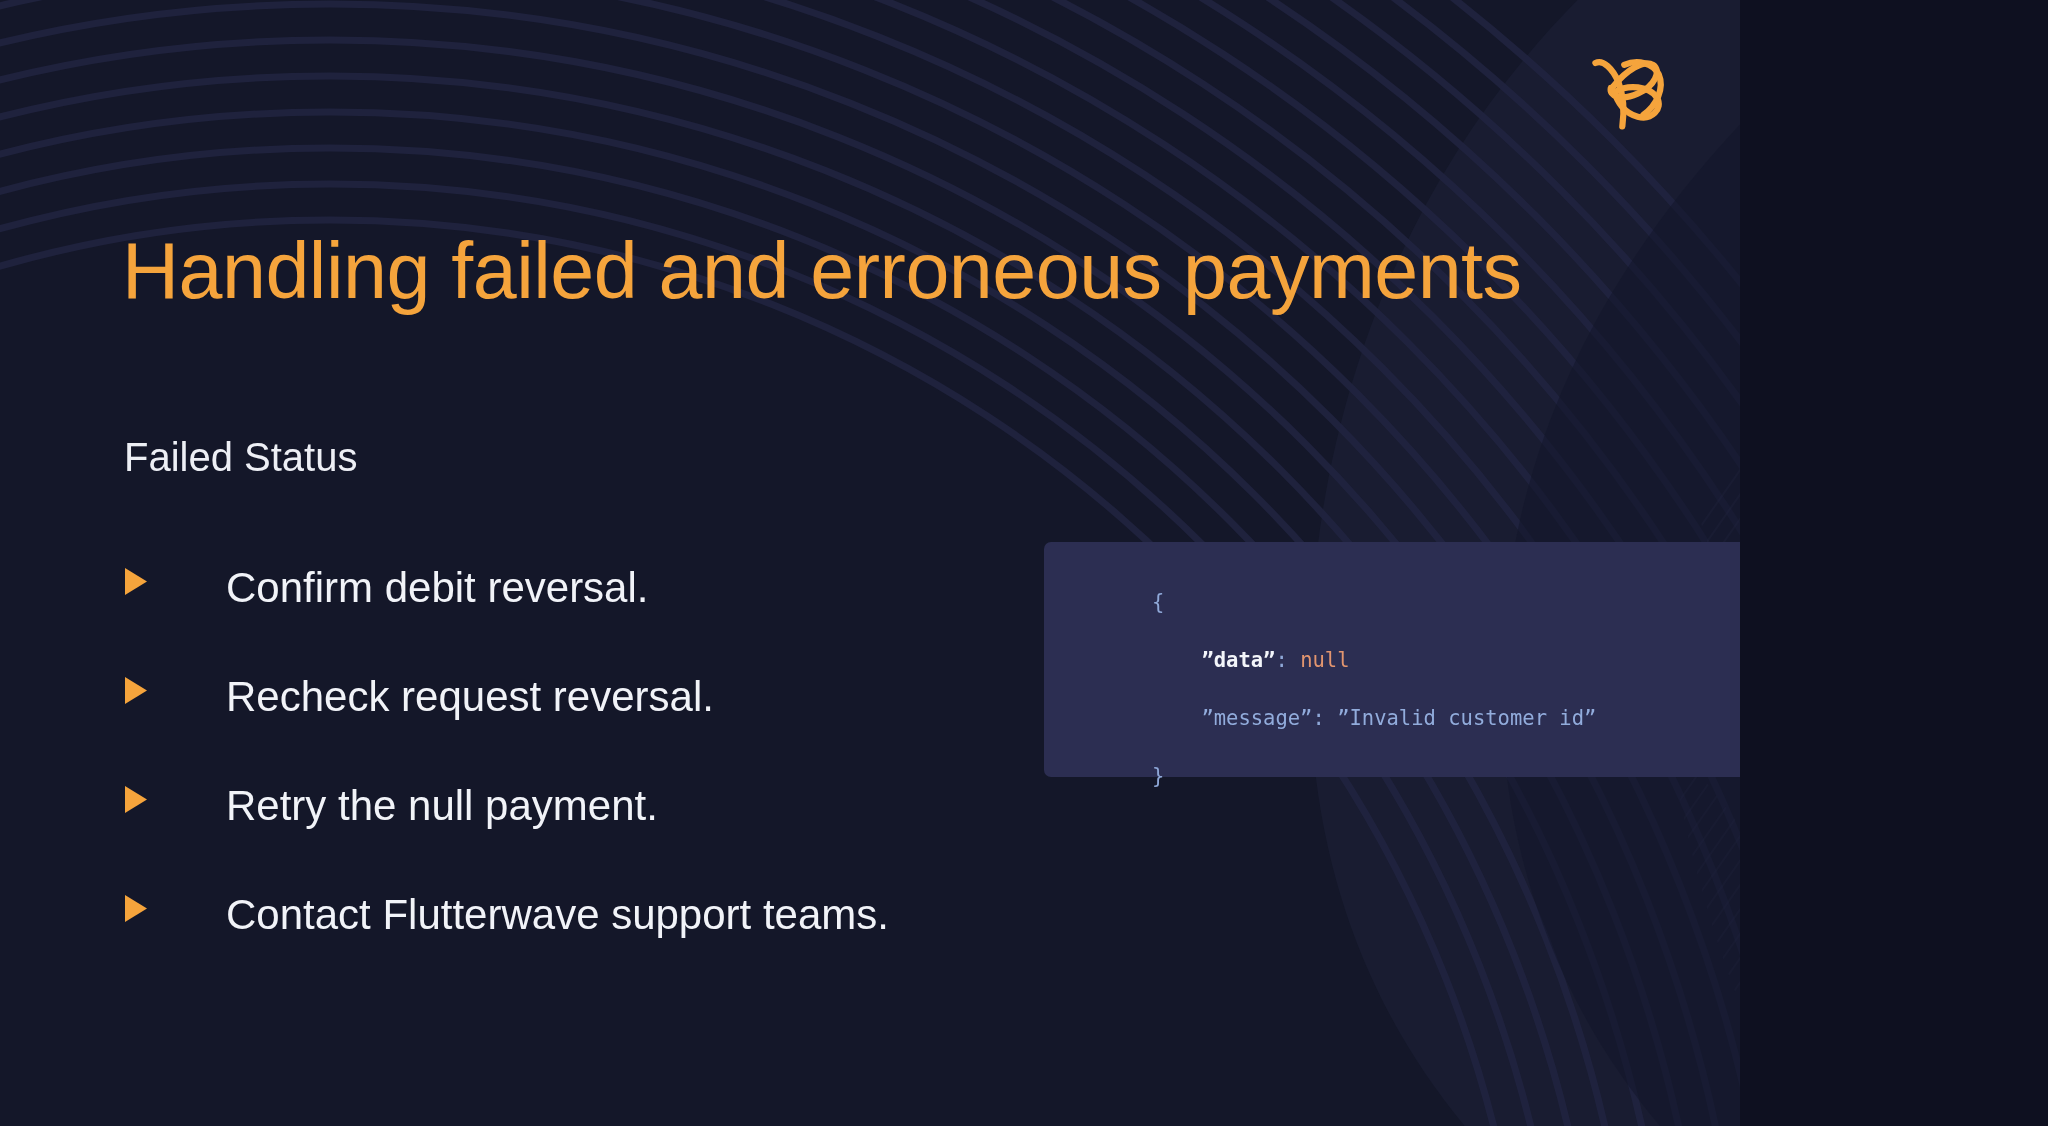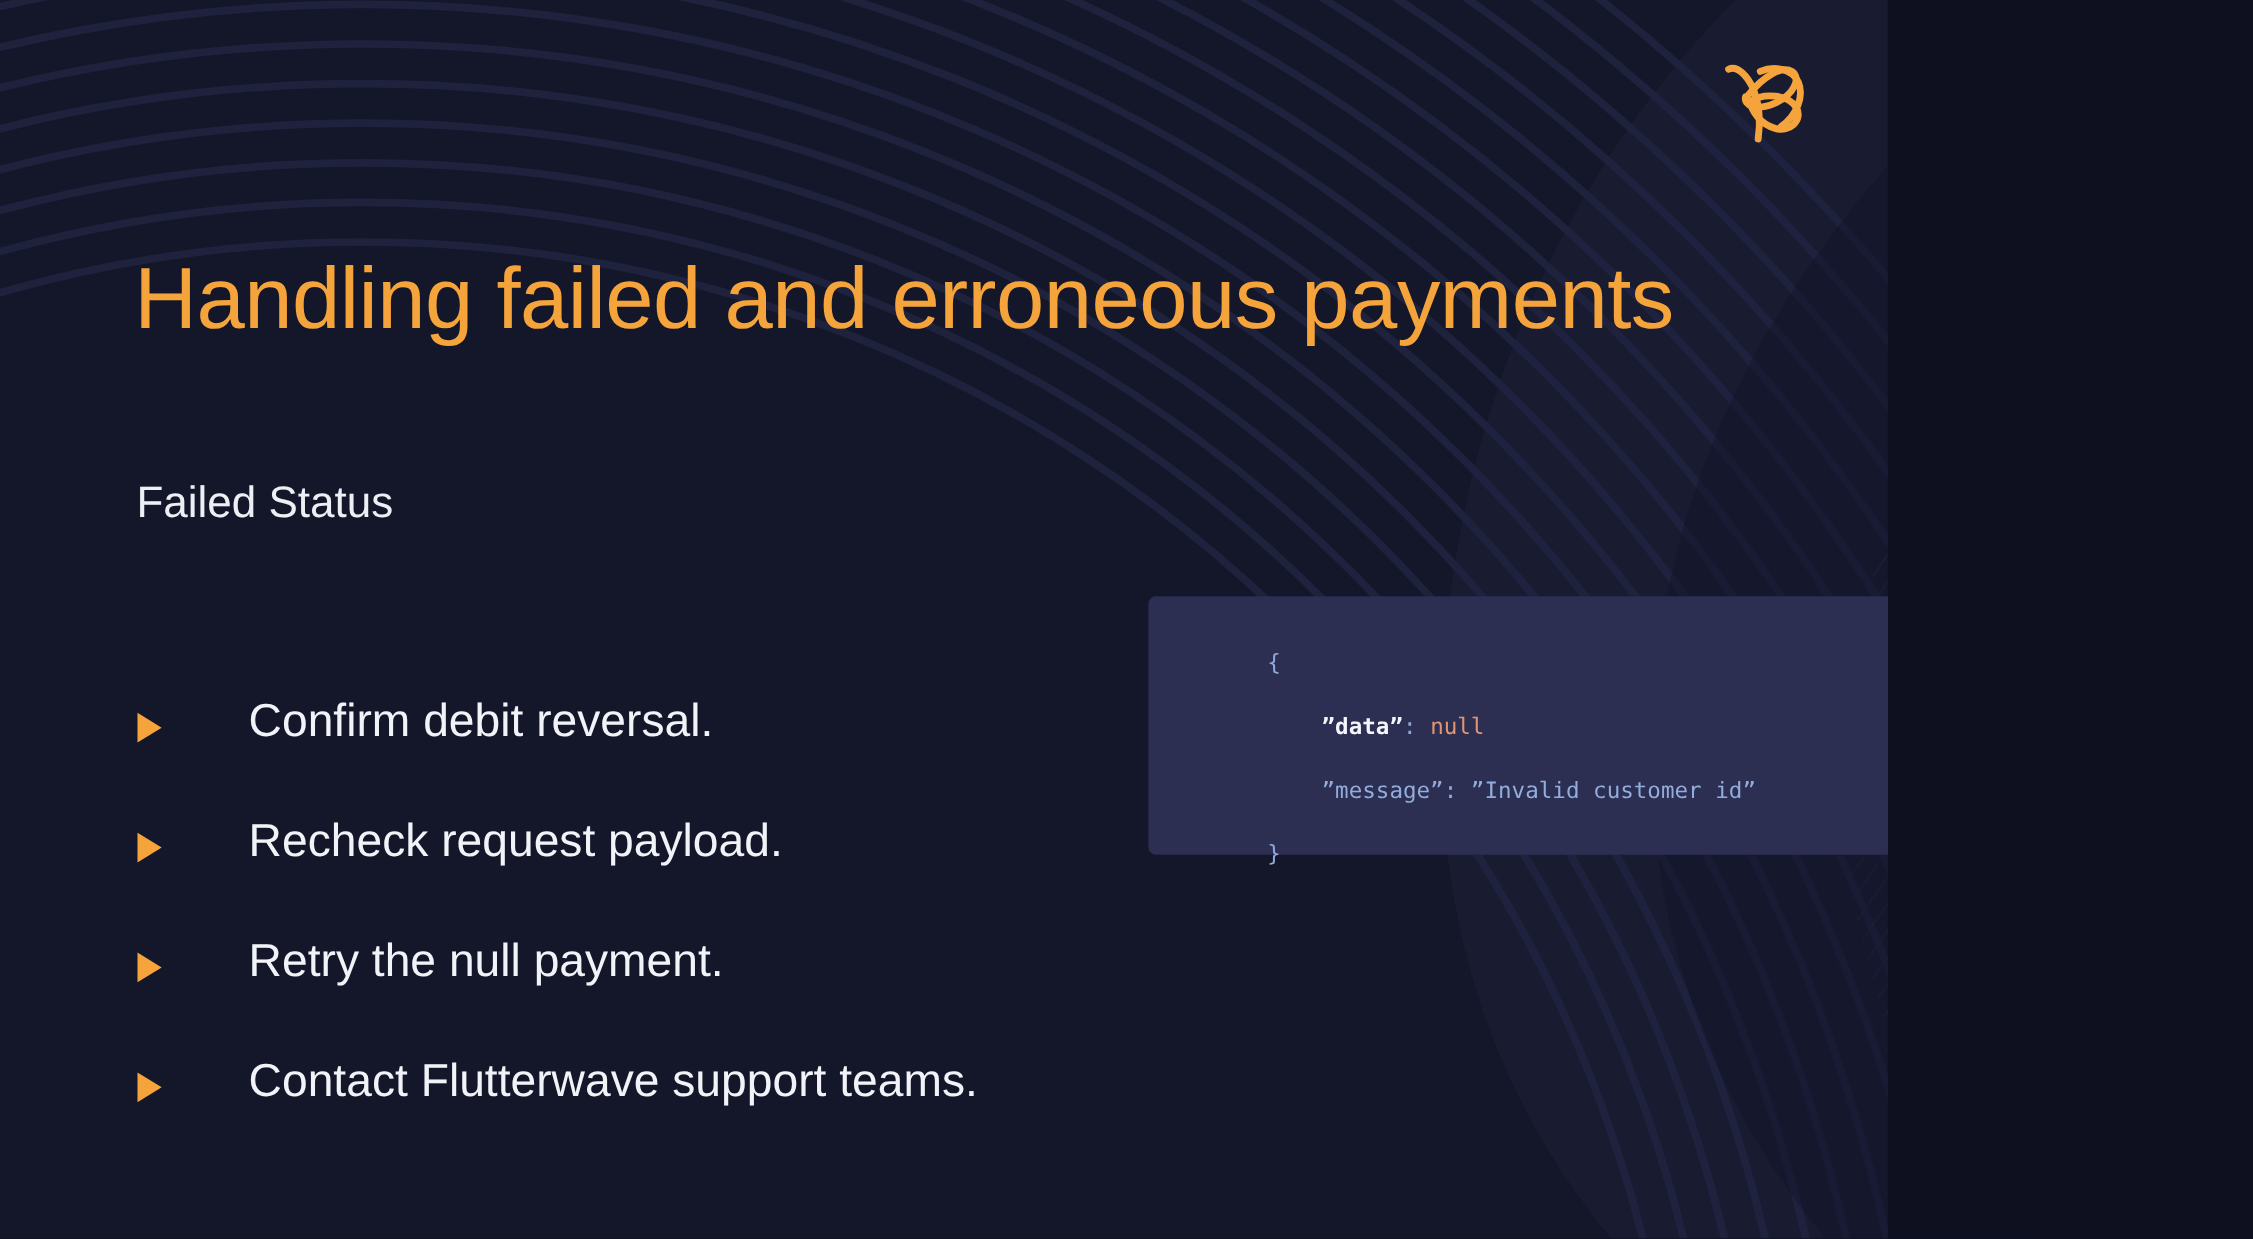--- a/index.html
+++ b/index.html
@@ -17,6 +17,7 @@
     height: 1126px;
     overflow: hidden;
     background: #141729;
+    padding-left: 24px;
   }
 
   

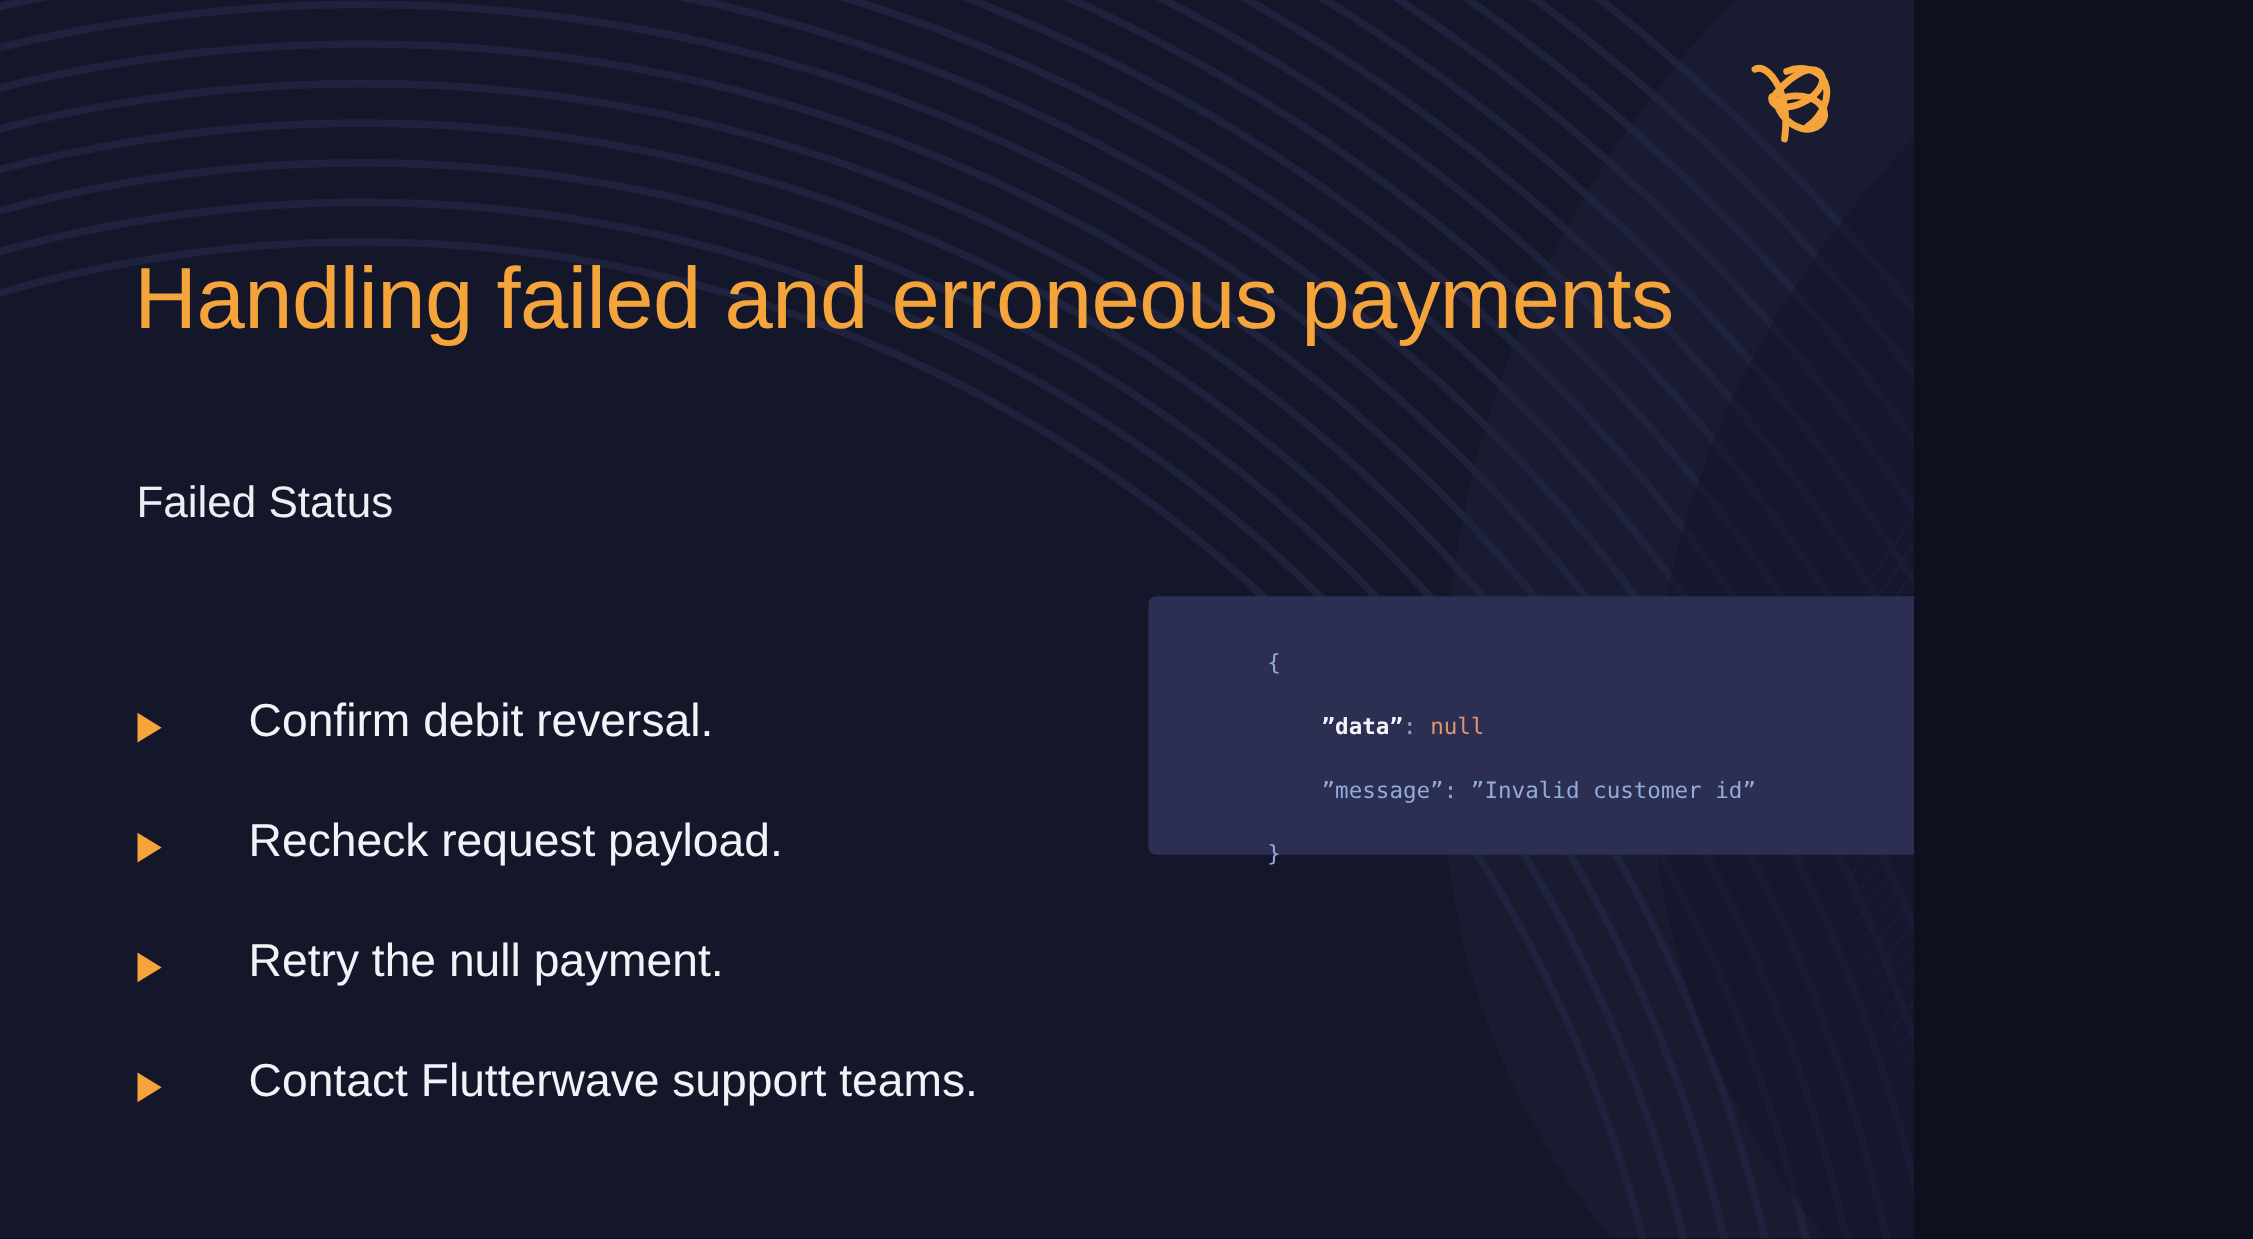--- a/index.html
+++ b/index.html
@@ -83,7 +83,7 @@
 
   .bullet-item {
     display: flex;
-    align-items: flex-end;
+    align-items: flex-start;
     height: 109px;
   }
 

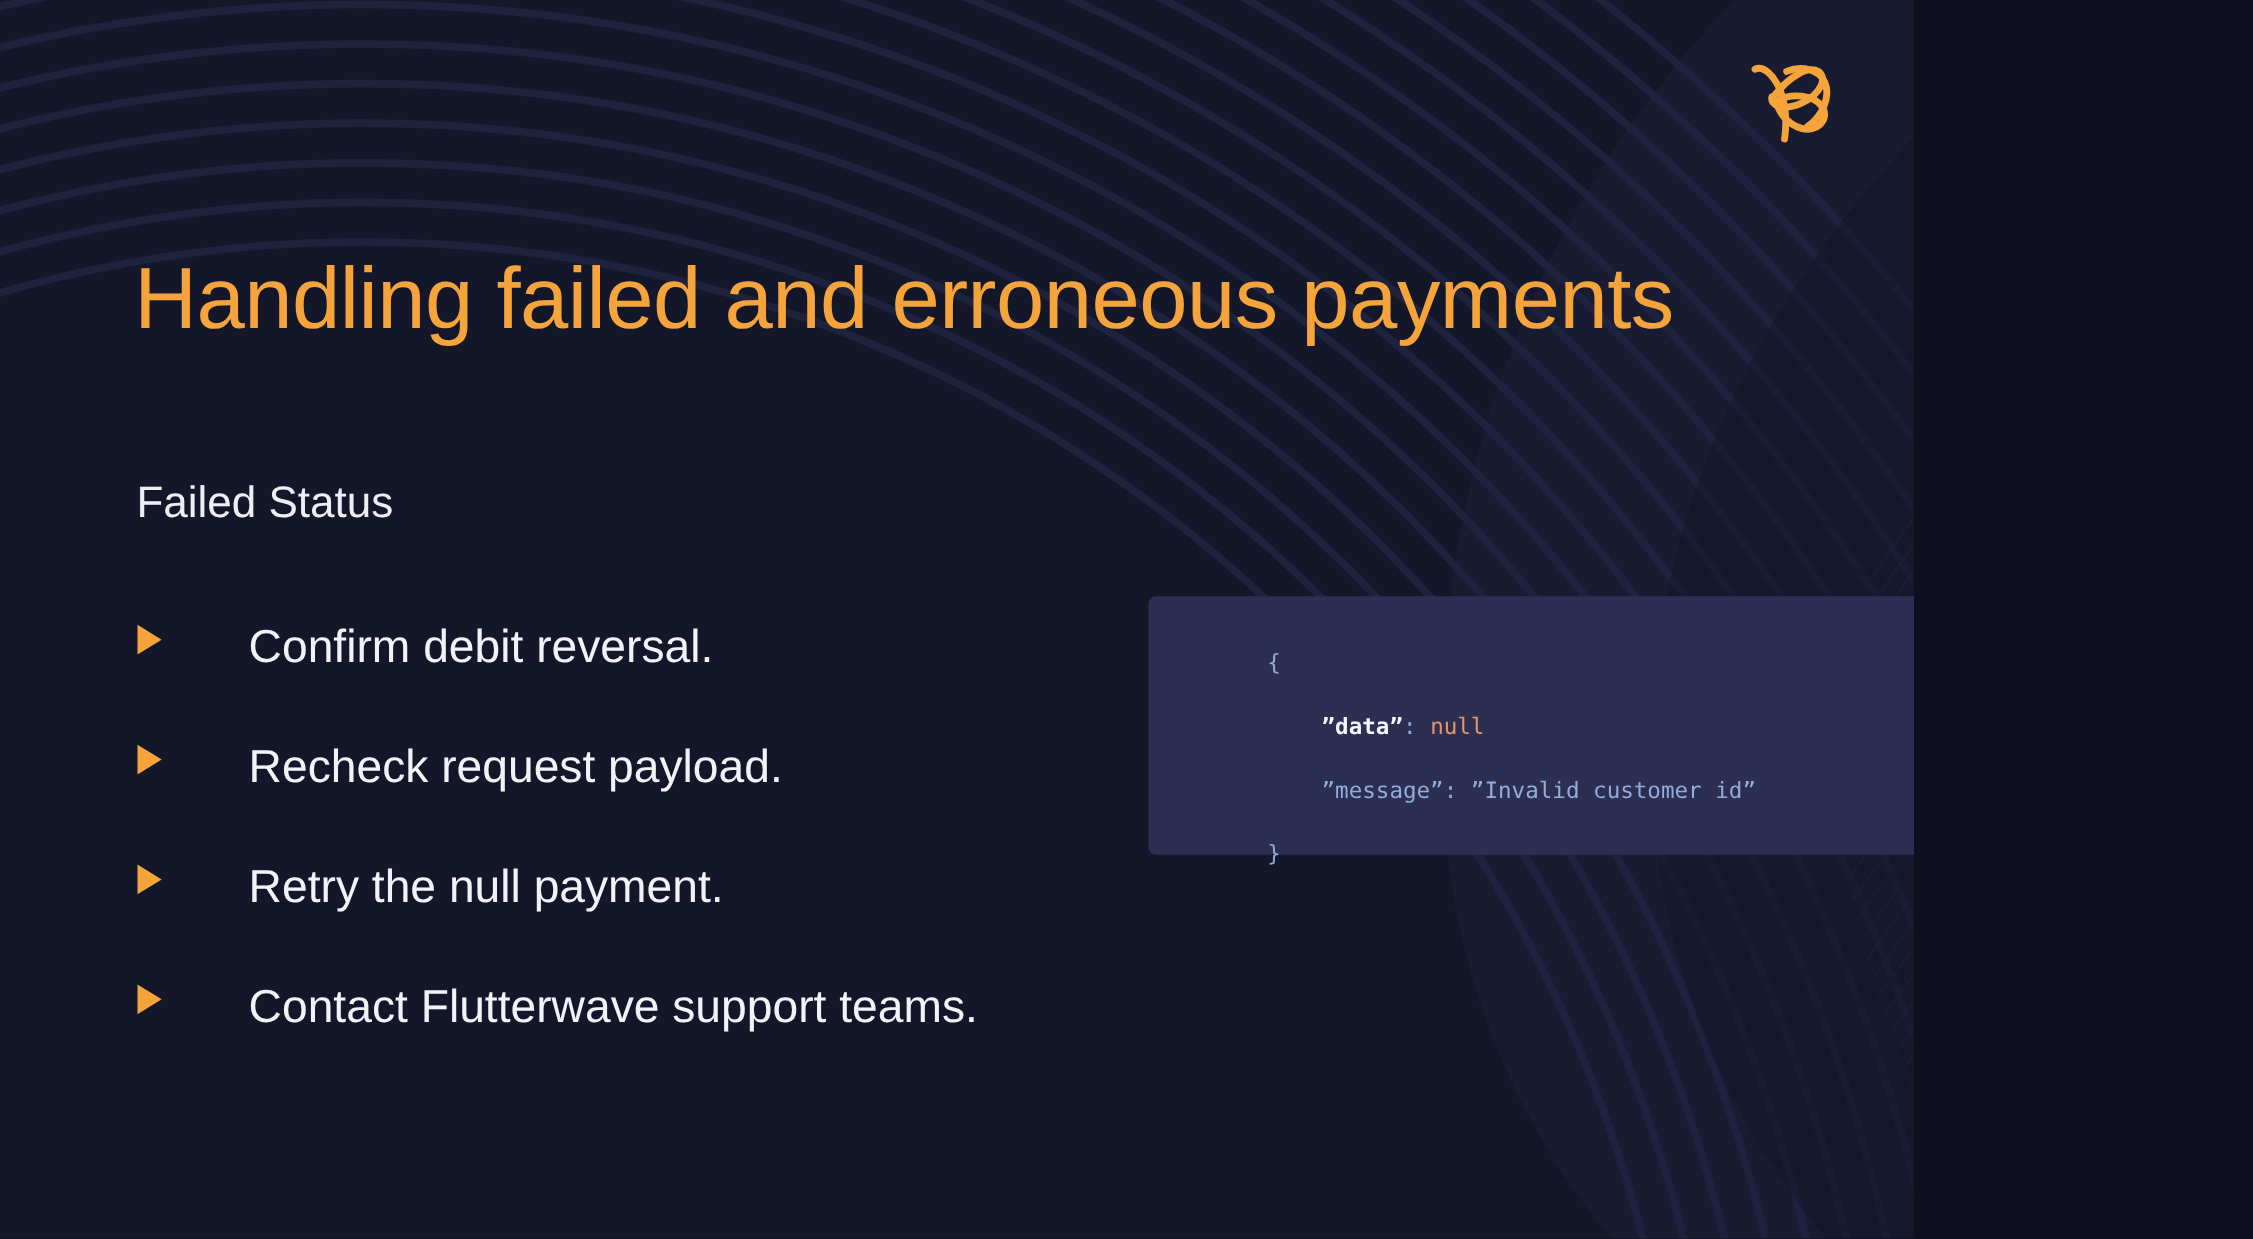--- a/index.html
+++ b/index.html
@@ -225,7 +225,7 @@
             <path d="M1 1 L23 14.5 L1 28 Z" fill="#F5A43C"></path>
           </svg>
         </span>
-        <span class="bullet-text">Recheck request payload.</span>
+        <span class="bullet-text">Recheck request reversal.</span>
       </li>
       <li class="bullet-item">
         <span class="bullet-marker">

